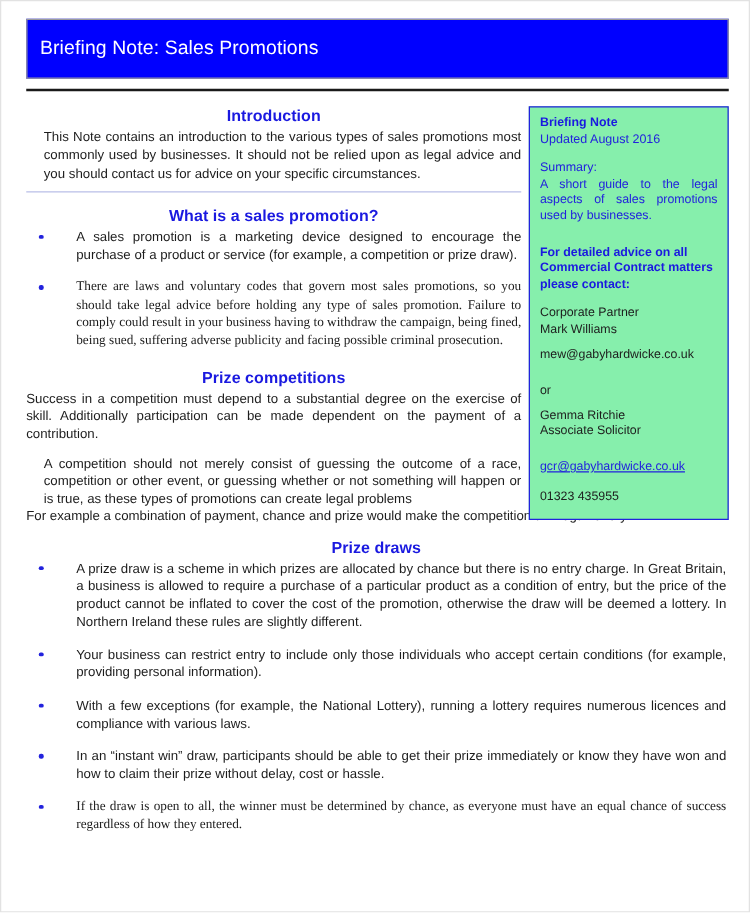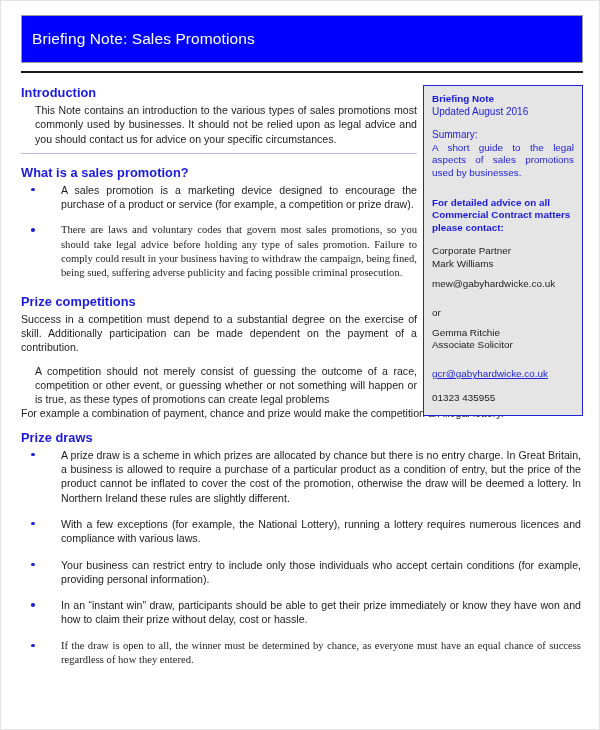--- a/index.html
+++ b/index.html
@@ -65,6 +65,7 @@
     font-weight: bold;
     margin: 0 0 3px 0;
     letter-spacing: 0.05px;
+    text-align: center;
   }
   h2.section.gap {
     margin-top: 13px;

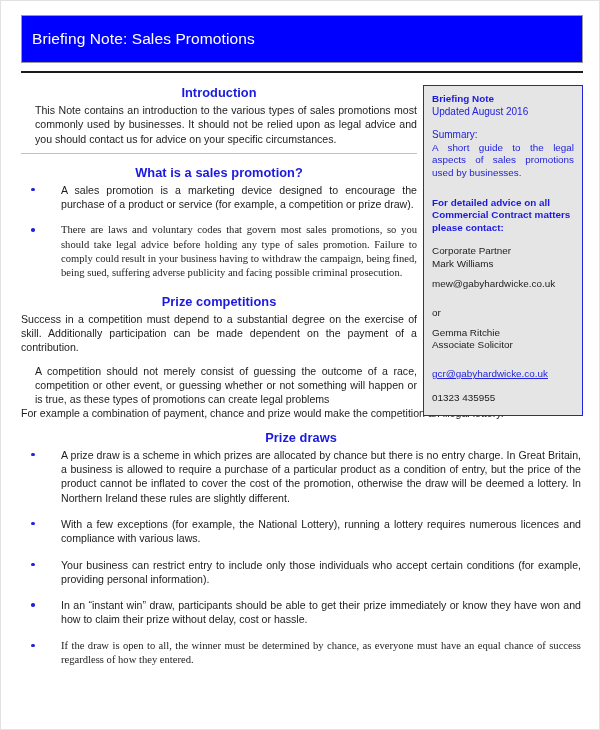--- a/index.html
+++ b/index.html
@@ -127,7 +127,7 @@
     width: 160px;
     box-sizing: border-box;
     border: 1px solid #2222dd;
-    background: #e5e5e5;
+    background: #86efac;
     padding: 7px 8px 10px 8px;
     min-height: 322px;
   }

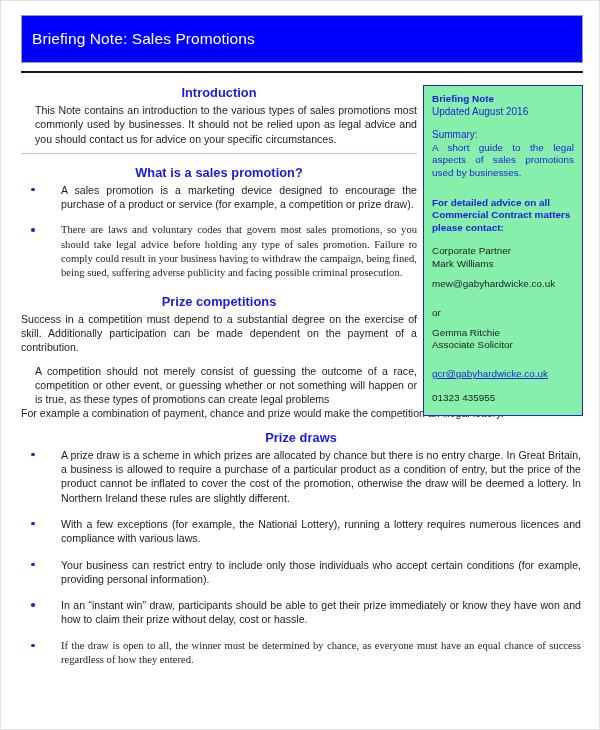--- a/index.html
+++ b/index.html
@@ -225,8 +225,8 @@
         <h2 class="section">Prize draws</h2>
         <ul class="bullets">
           <li>A prize draw is a scheme in which prizes are allocated by chance but there is no entry charge. In Great Britain, a business is allowed to require a purchase of a particular product as a condition of entry, but the price of the product cannot be inflated to cover the cost of the promotion, otherwise the draw will be deemed a lottery. In Northern Ireland these rules are slightly different.</li>
+          <li>Your business can restrict entry to include only those individuals who accept certain conditions (for example, providing personal information).</li>
           <li>With a few exceptions (for example, the National Lottery), running a lottery requires numerous licences and compliance with various laws.</li>
-          <li>Your business can restrict entry to include only those individuals who accept certain conditions (for example, providing personal information).</li>
           <li>In an “instant win” draw, participants should be able to get their prize immediately or know they have won and how to claim their prize without delay, cost or hassle.</li>
           <li>If the draw is open to all, the winner must be determined by chance, as everyone must have an equal chance of success regardless of how they entered.</li>
         </ul>

